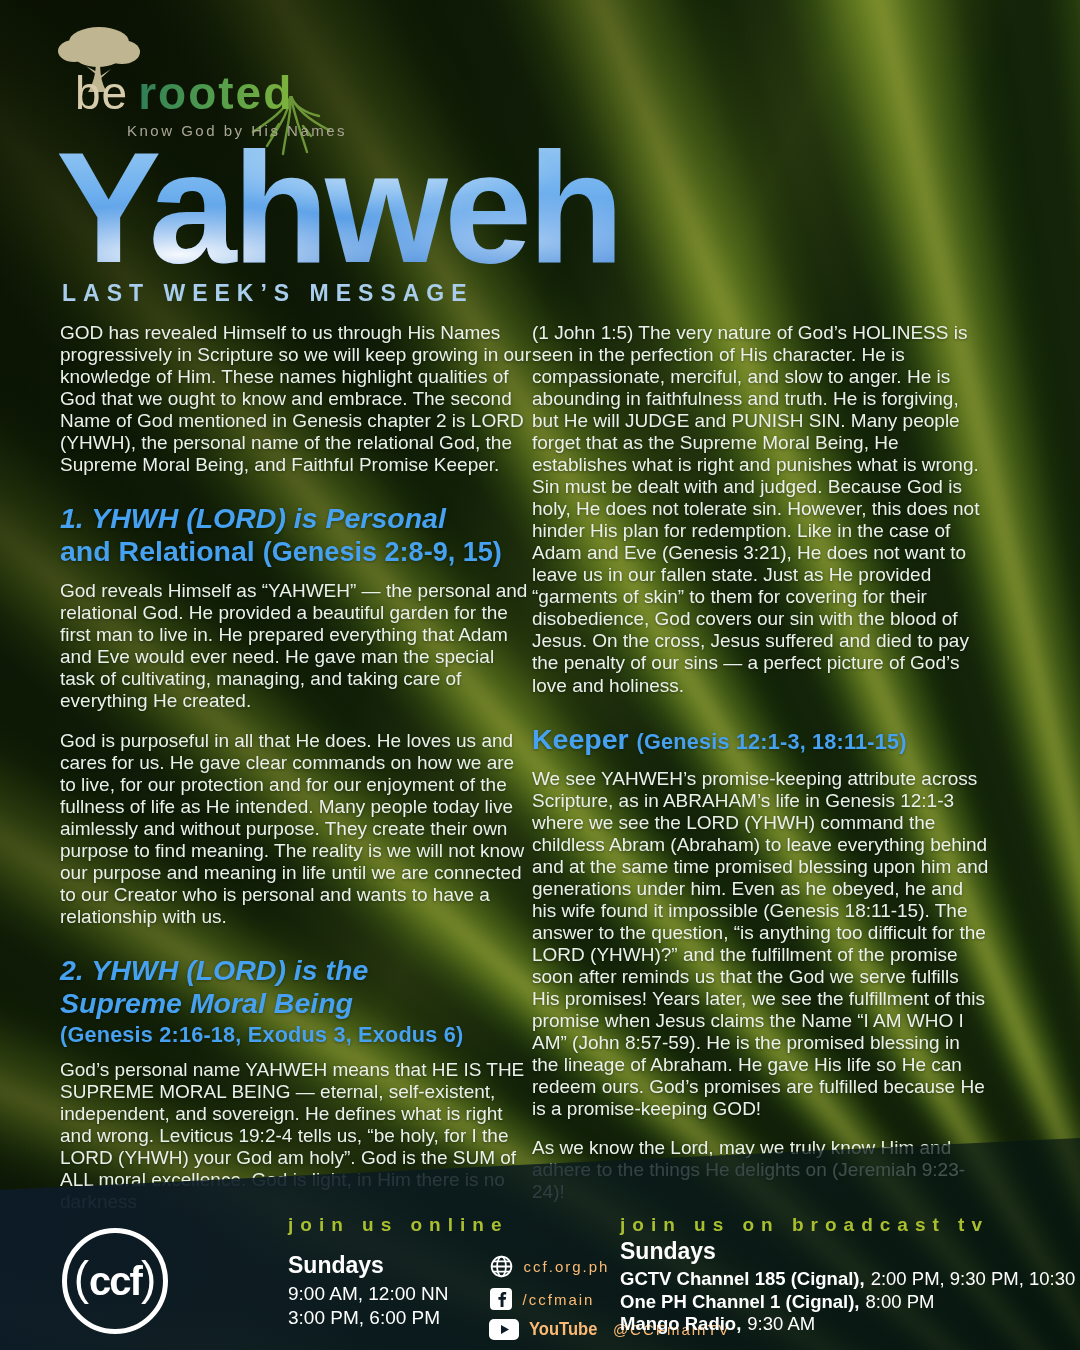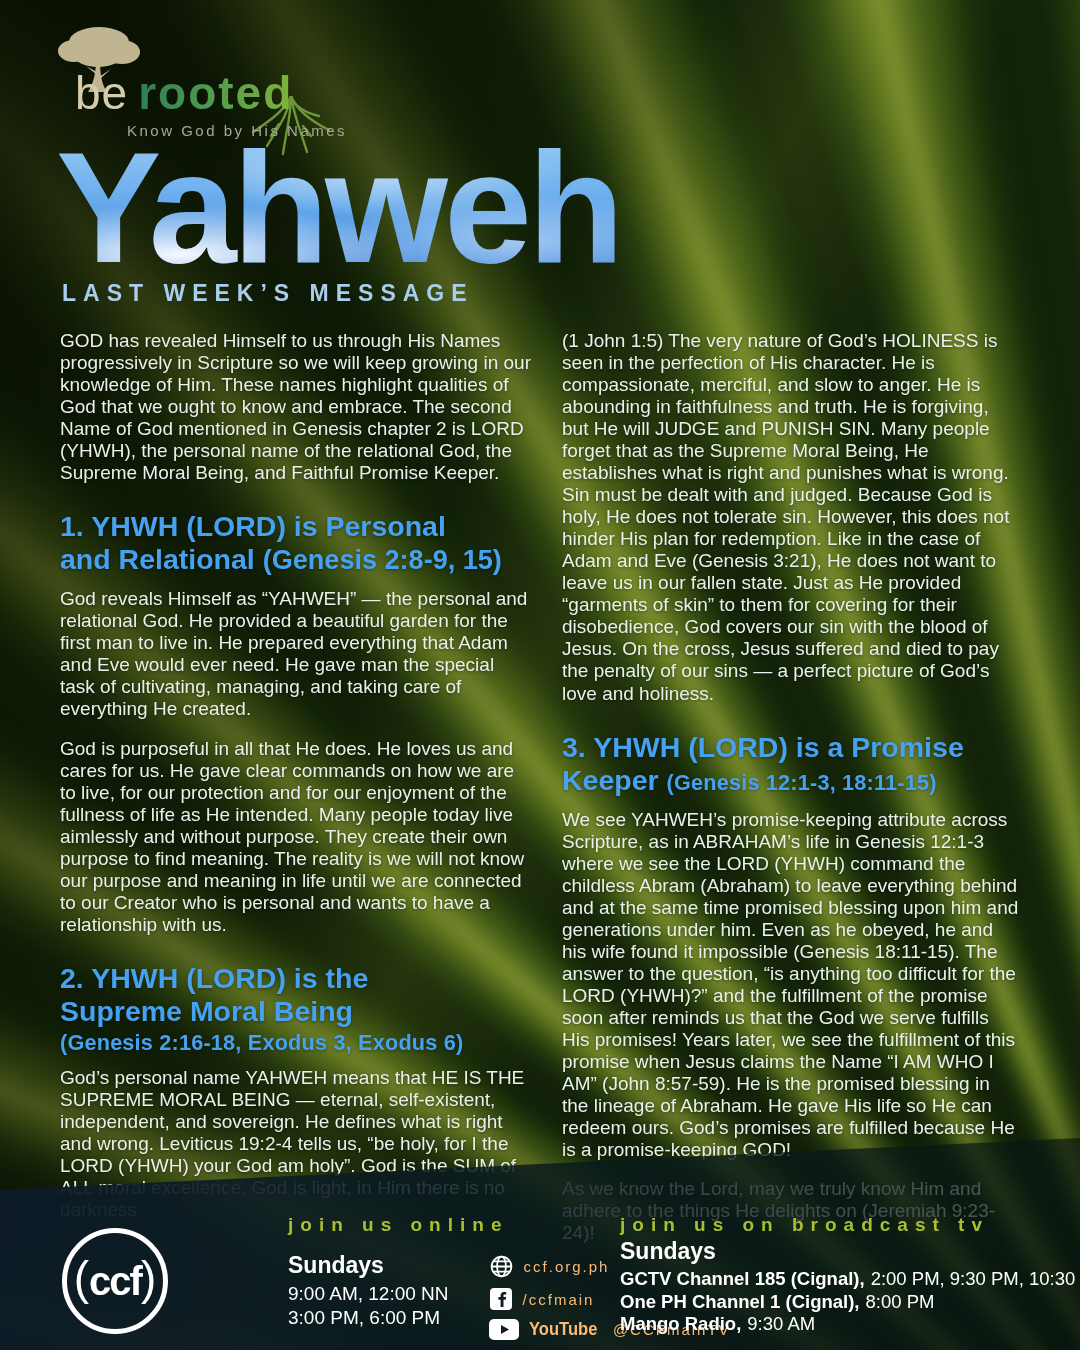--- a/index.html
+++ b/index.html
@@ -49,7 +49,7 @@
             letter-spacing:7px;}
 
   
-  .cols{position:absolute;left:60px;top:322px;width:960px;display:flex;gap:30px;margin-top:8px;}
+  .cols{position:absolute;left:60px;top:322px;width:960px;display:flex;}
   .col{font-size:19px;line-height:1.16;color:#eaf0ea;text-shadow:0 1px 3px rgba(0,0,0,.4);}
   .col.left{width:472px;}
   .col.right{width:458px;}

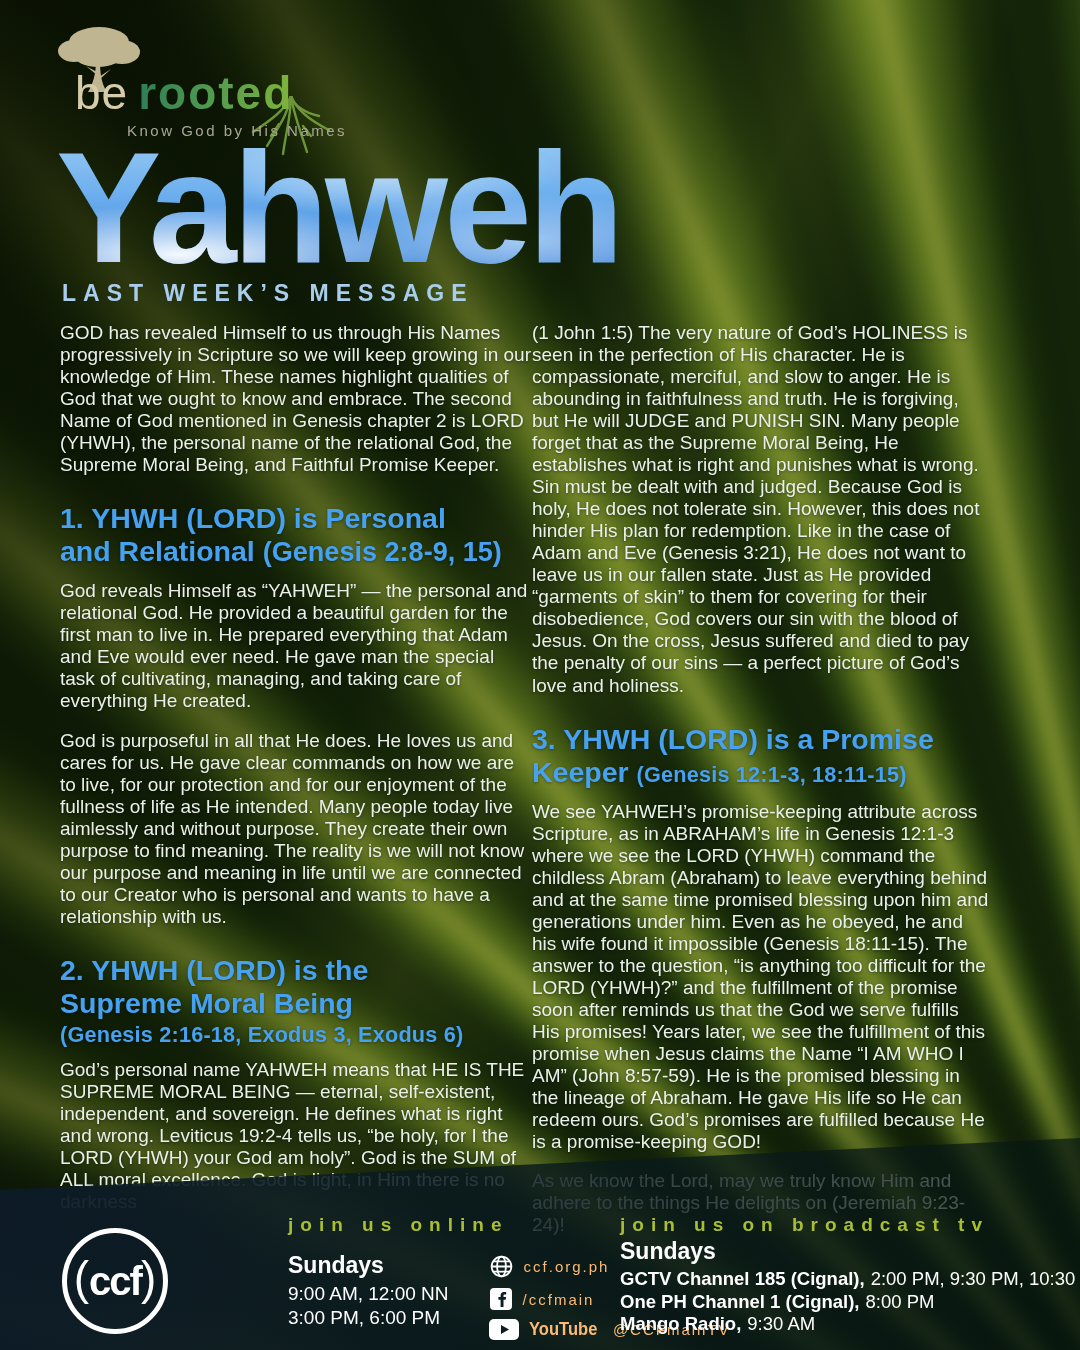--- a/index.html
+++ b/index.html
@@ -56,7 +56,7 @@
   .col p{margin:0 0 17px;}
   .sec{margin:26px 0 12px;font-size:28.5px;line-height:1.16;color:#47a1f1;font-weight:700;
        text-shadow:0 1px 3px rgba(0,0,0,.35);}
-  .sec .line{display:block;}
+  .sec .line{display:block;font-style:italic;}
   .sec .line-inline{display:inline;}
   .ref{font-weight:700;}
   .ref-lg{font-size:.95em;}

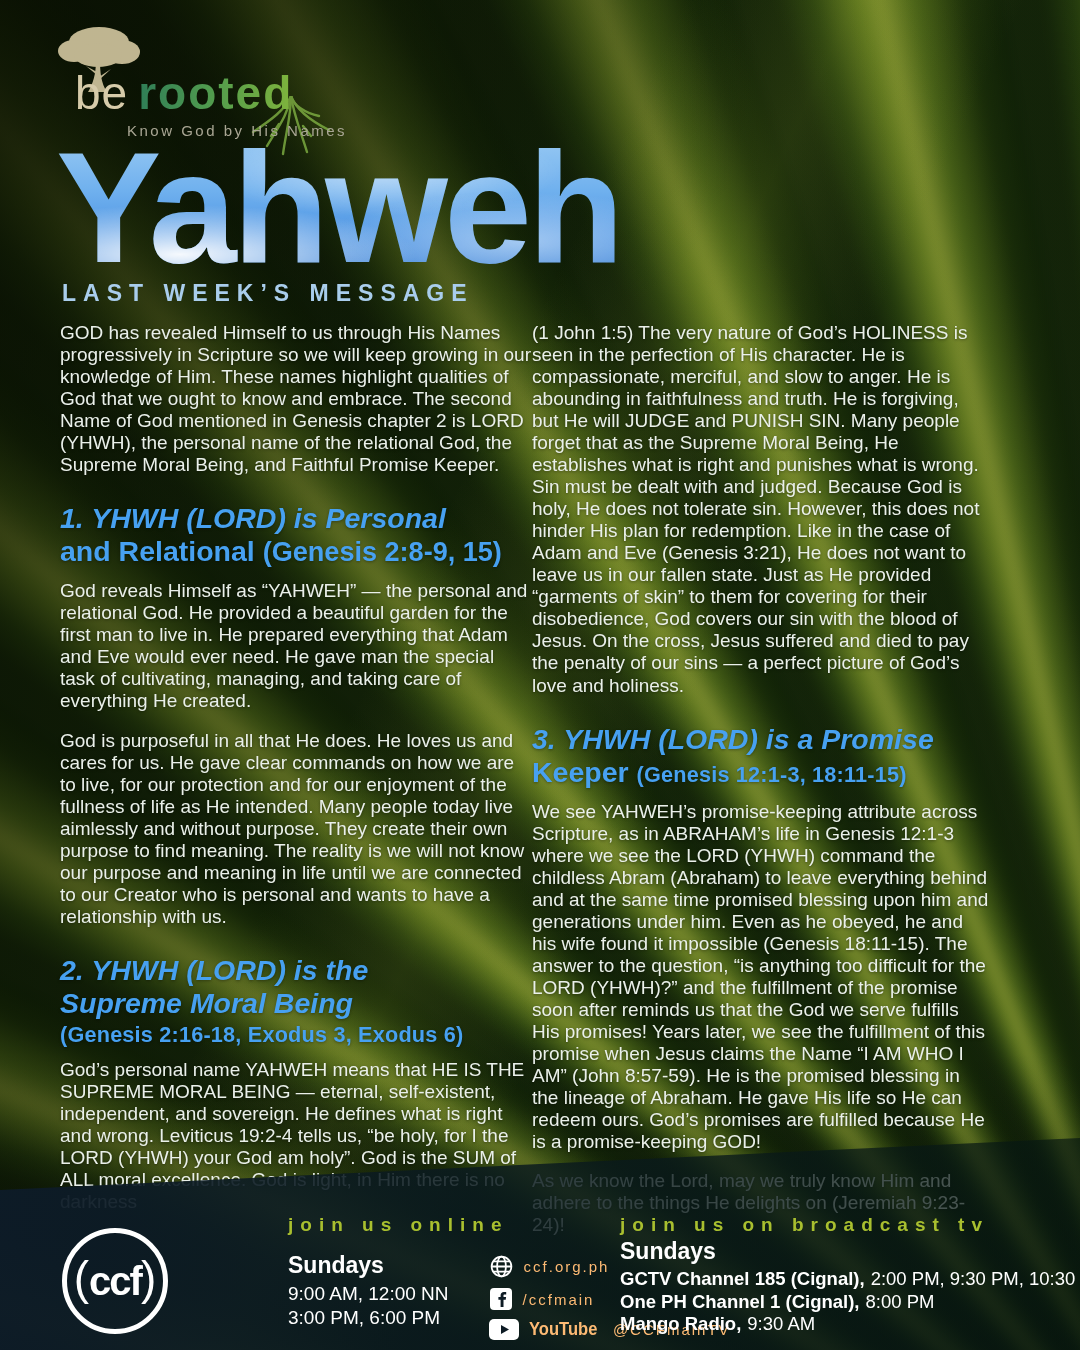--- a/index.html
+++ b/index.html
@@ -153,7 +153,6 @@
       <p>(1 John 1:5) The very nature of God’s HOLINESS is seen in the perfection of His character. He is compassionate, merciful, and slow to anger. He is abounding in faithfulness and truth. He is forgiving, but He will JUDGE and PUNISH SIN. Many people forget that as the Supreme Moral Being, He establishes what is right and punishes what is wrong. Sin must be dealt with and judged. Because God is holy, He does not tolerate sin. However, this does not hinder His plan for redemption. Like in the case of Adam and Eve (Genesis 3:21), He does not want to leave us in our fallen state. Just as He provided “garments of skin” to them for covering for their disobedience, God covers our sin with the blood of Jesus. On the cross, Jesus suffered and died to pay the penalty of our sins — a perfect picture of God’s love and holiness.</p>
 
       <h3 class="sec">
-        <span class="line">3. YHWH (LORD) is a Promise</span>
         <span class="line-inline">Keeper</span>
         <span class="ref ref-sm">(Genesis 12:1-3, 18:11-15)</span>
       </h3>

